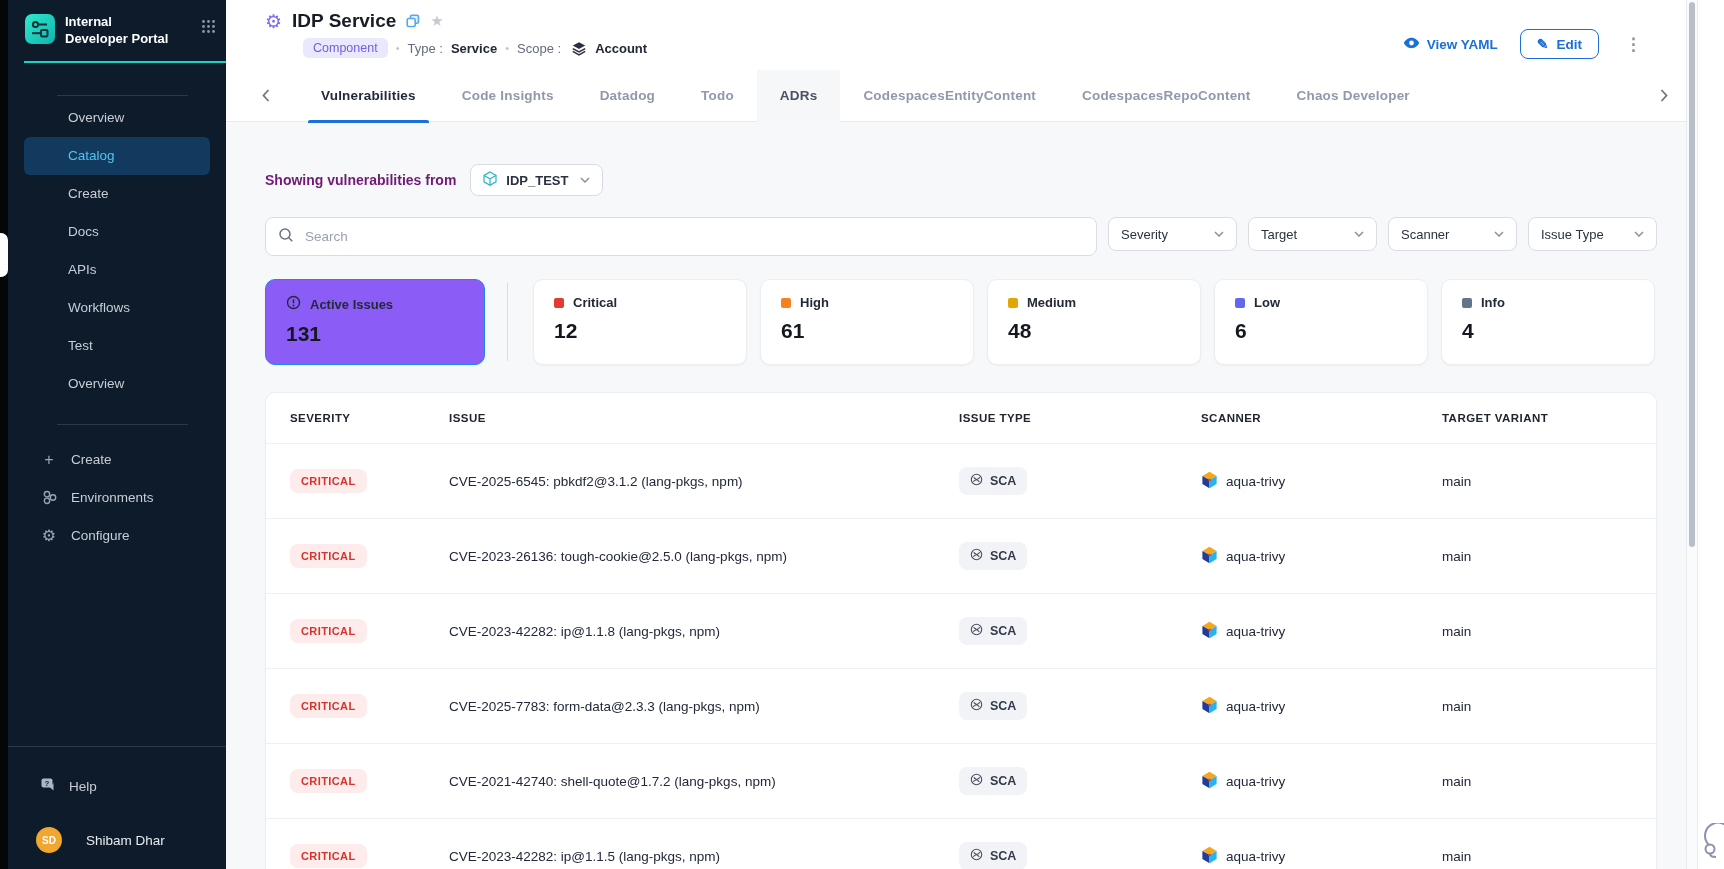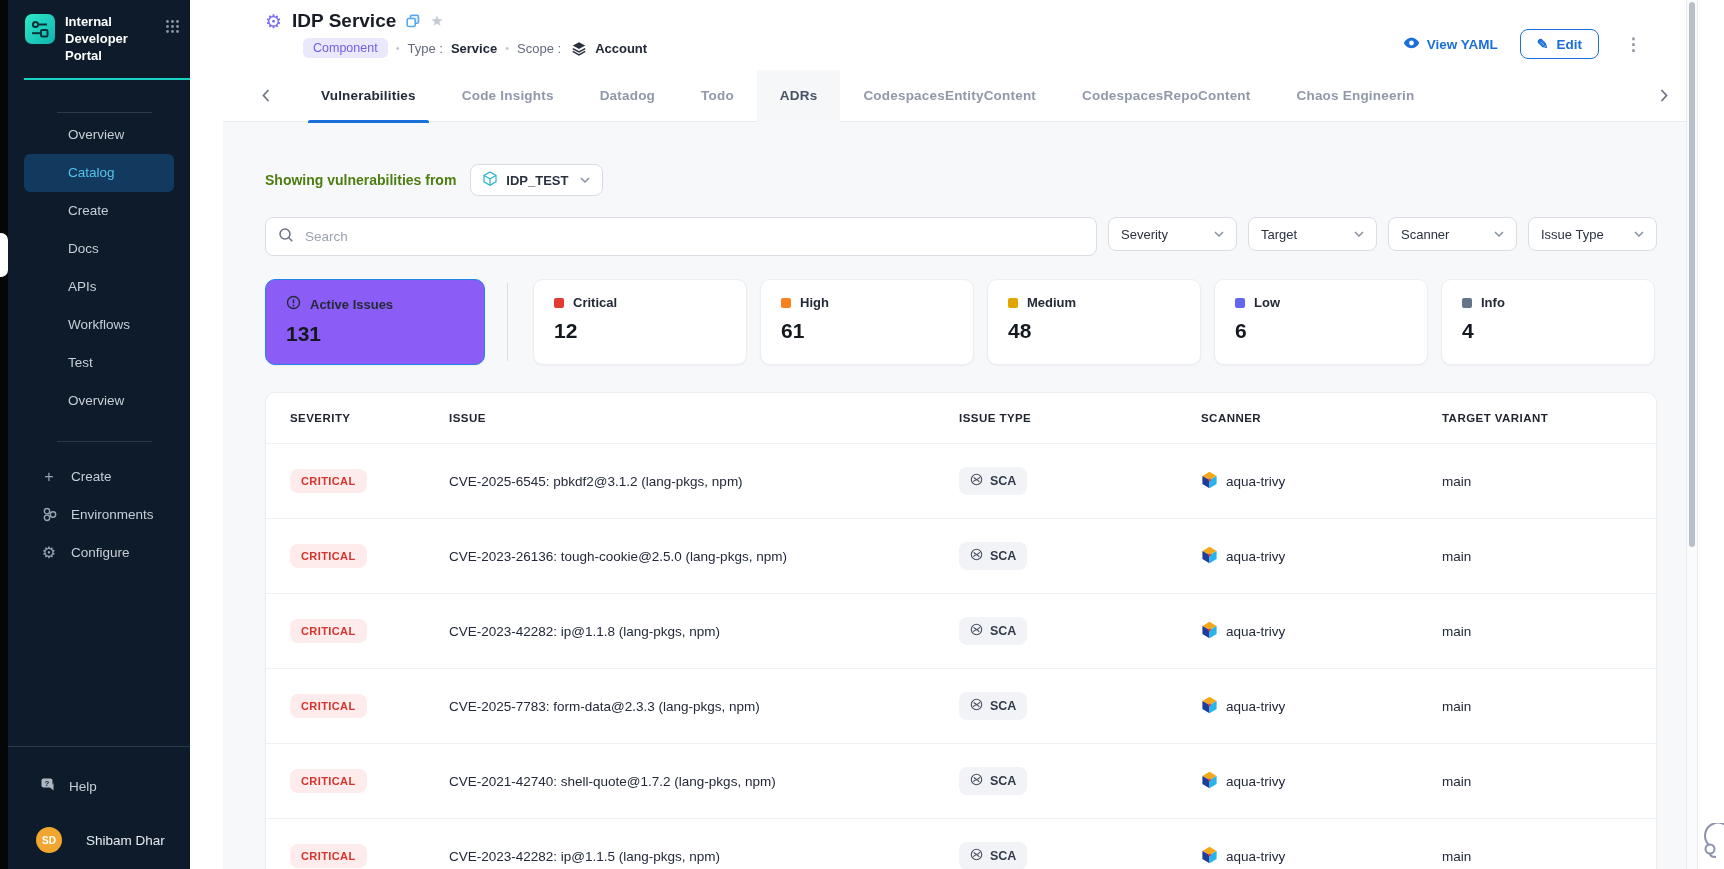--- a/index.html
+++ b/index.html
@@ -15,7 +15,7 @@
   .notch { position:absolute; top:233px; left:0; width:8px; height:44px; background:#fff; border-radius:0 7px 7px 0; }
 
   
-  .sidebar { position:absolute; left:8px; top:0; width:182px; height:869px; background:#0d1b2b; display:flex; flex-direction:column; z-index:7; }
+  .sidebar { position:absolute; left:8px; top:0; width:218px; height:869px; background:#0d1b2b; display:flex; flex-direction:column; z-index:7; }
   .side-head { display:flex; align-items:flex-start; gap:10px; padding:14px 10px 0 17px; }
   .logo { width:30px; height:30px; border-radius:7px; flex:none; background:linear-gradient(135deg,#2fe9c9,#0fb3ae); display:flex; align-items:center; justify-content:center; }
   .brand { color:#fff; font-size:13px; font-weight:700; line-height:1.3; width:110px; }

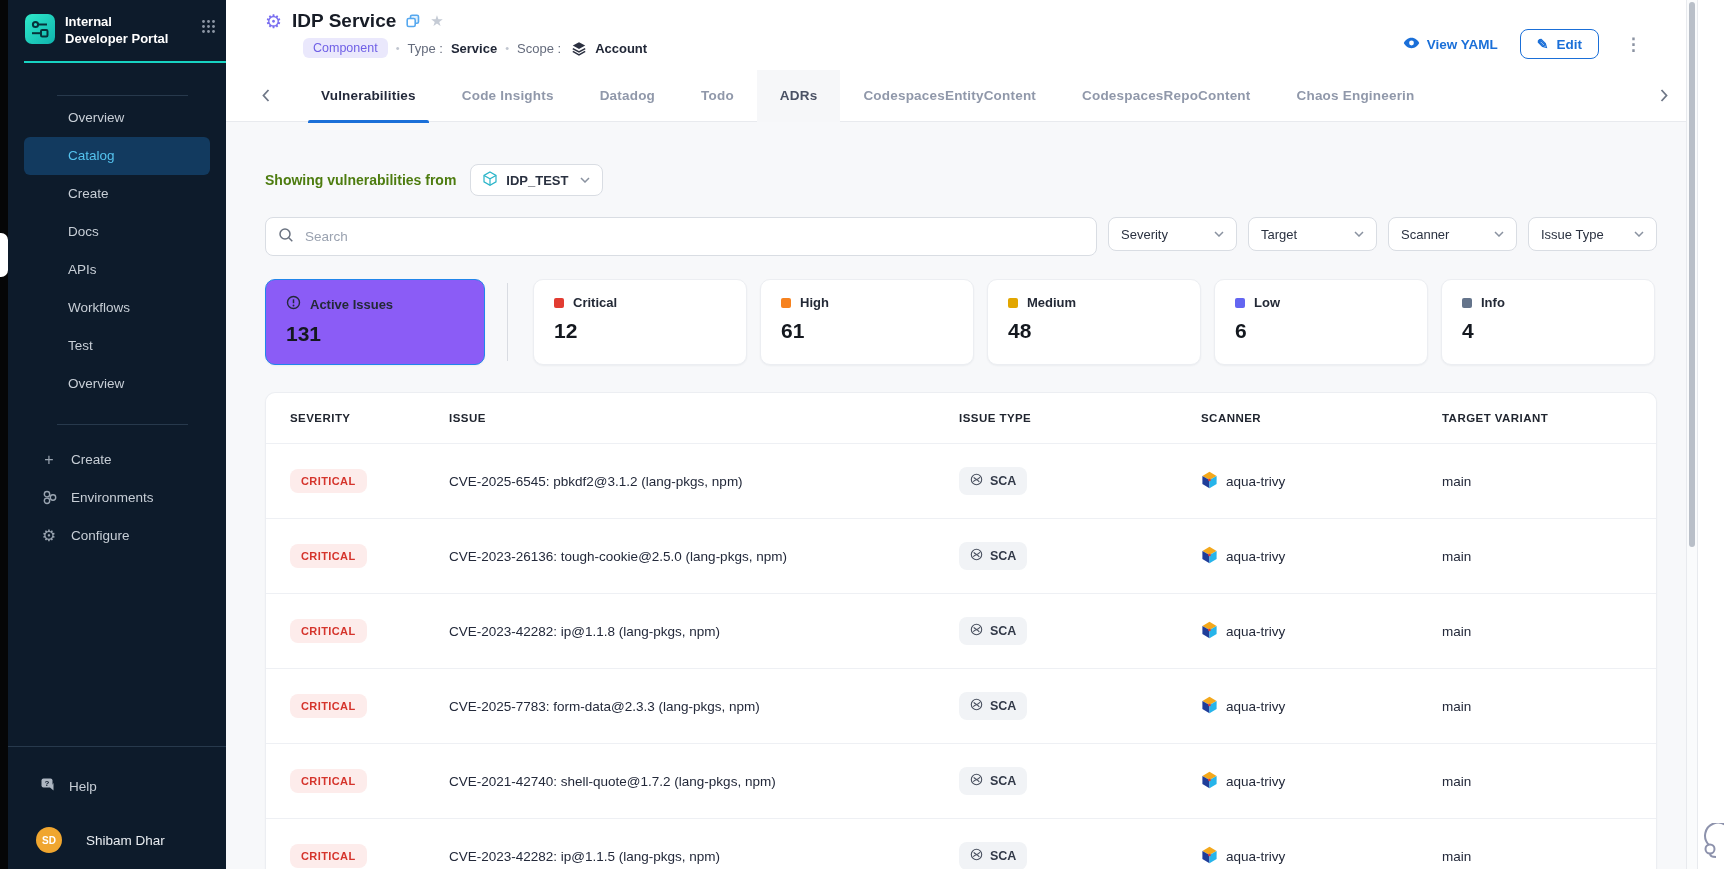--- a/index.html
+++ b/index.html
@@ -259,7 +259,7 @@
       <div class="tab tinted">ADRs</div>
       <div class="tab">CodespacesEntityContent</div>
       <div class="tab">CodespacesRepoContent</div>
-      <div class="tab">Chaos Engineerin</div>
+      <div class="tab">Chaos Developer</div>
       <span class="tab-chevron right">
         <svg width="8" height="13" viewBox="0 0 8 13" fill="none">
             <path d="M1.5 1 L6.5 6.5 L1.5 12" stroke="#6f7787" stroke-width="1.8"></path>

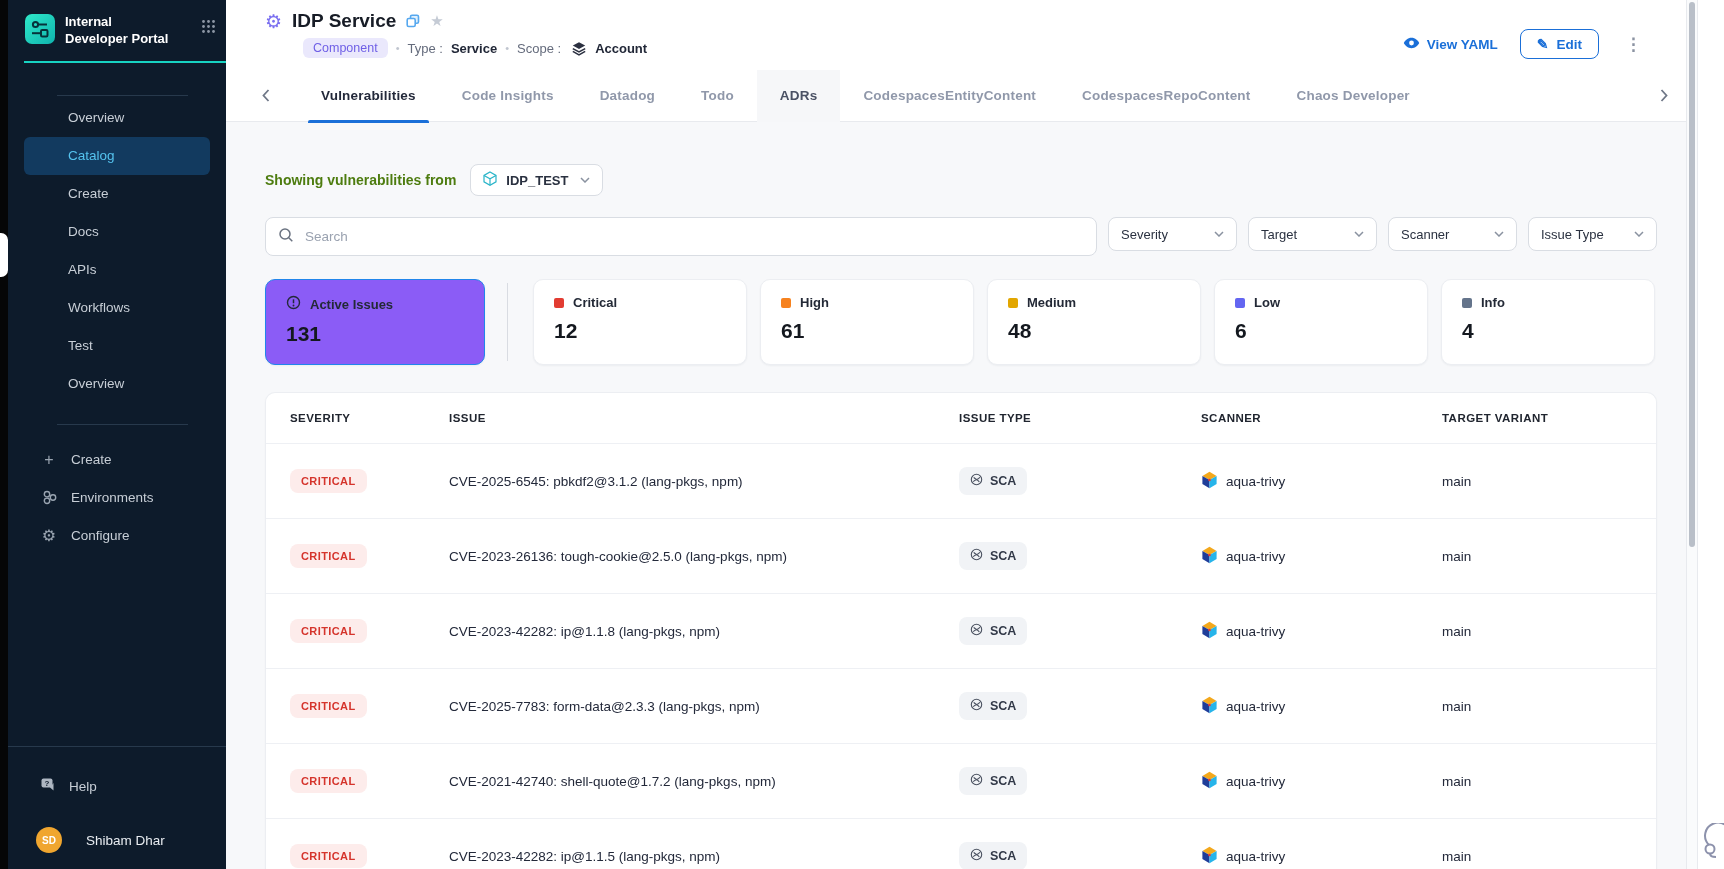--- a/index.html
+++ b/index.html
@@ -69,7 +69,7 @@
   .content { position:absolute; top:122px; left:0; right:0; bottom:0; padding:42px 0 0 42px; }
 
   .showing-row { display:flex; align-items:center; gap:14px; height:32px; }
-  .showing-label { font-size:14px; font-weight:700; color:#4d7c0f; }
+  .showing-label { font-size:14px; font-weight:700; color:#701a75; }
   .source-select { display:flex; align-items:center; gap:9px; width:133px; height:32px; padding:0 12px; background:#fff; border:1px solid #d9dde3; border-radius:8px; font-size:13px; font-weight:600; color:#2a3140; cursor:pointer; font-family:inherit; }
   .source-select .chev { margin-left:auto; display:flex; }
 

